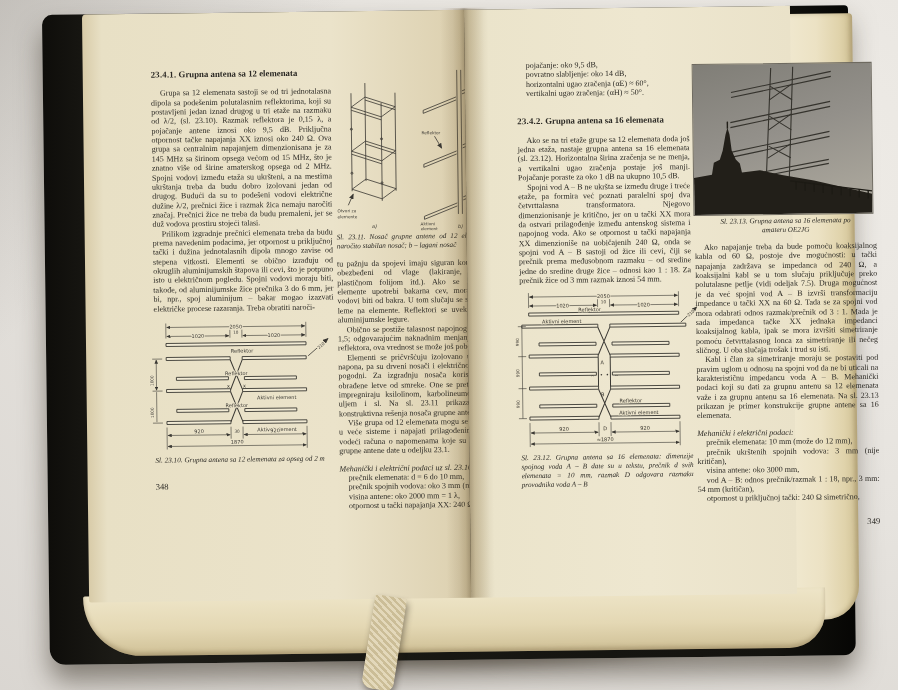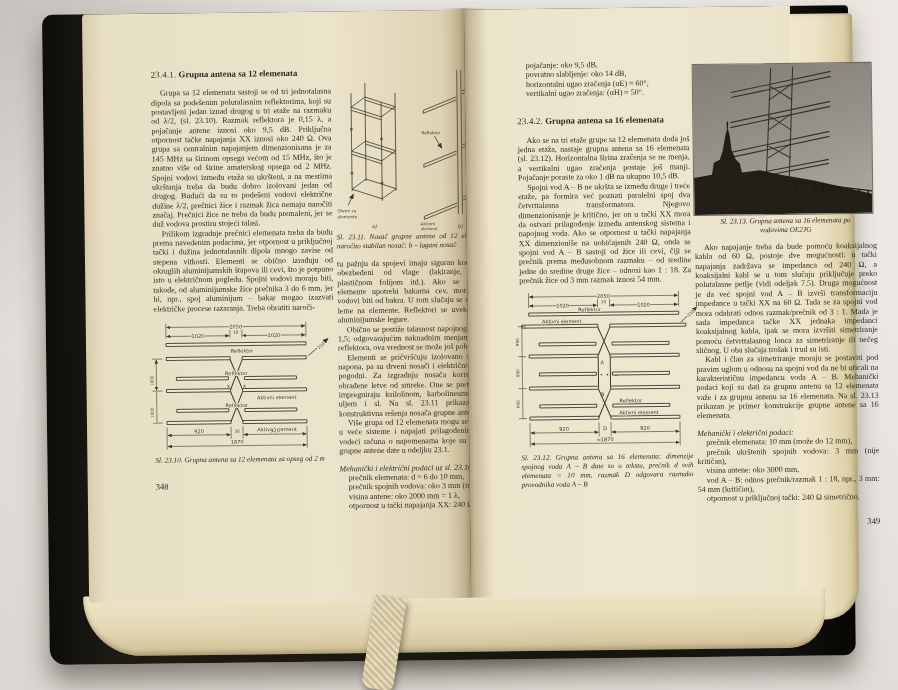--- a/index.html
+++ b/index.html
@@ -63,7 +63,7 @@
   .col{position:absolute;color:#2c2a25;font-size:8px;line-height:1.17;text-align:justify;}
   .para{margin:0;text-indent:9px;}
   .hdg{margin:0 0 9px 0;font-size:8.8px;white-space:nowrap;}
-  .hdg .num{font-weight:normal;letter-spacing:.2px;}
+  .hdg .num{font-weight:bold;letter-spacing:.2px;}
   .hdg .ttl{font-weight:bold;}
   .cap{font-style:italic;font-size:7.2px;line-height:1.25;text-align:justify;}
   .cap-c{text-align:center;}

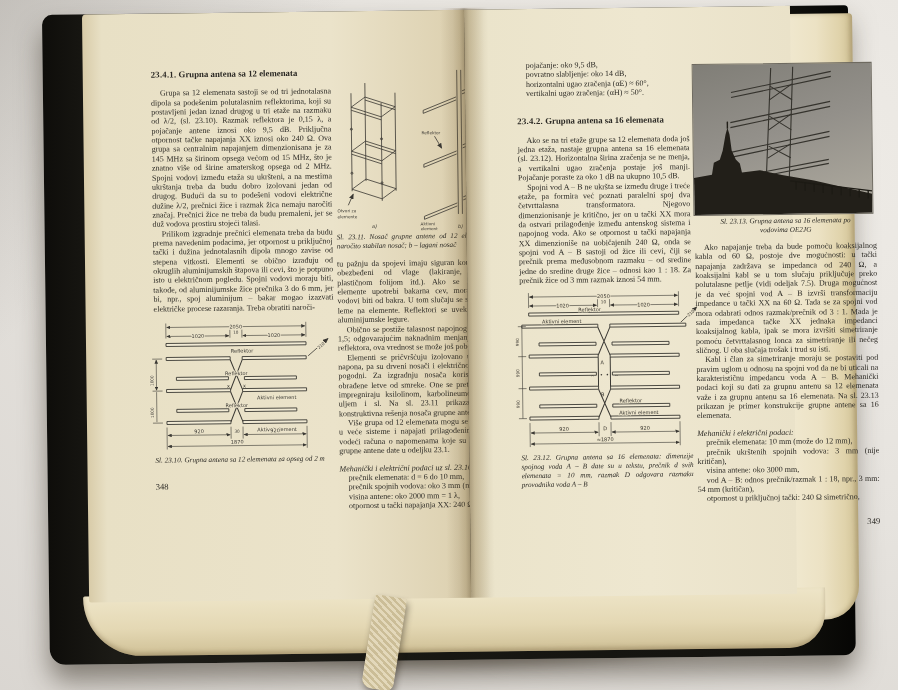--- a/index.html
+++ b/index.html
@@ -330,7 +330,7 @@
             </g>
           </svg>
         </div>
-        <div class="cap cap-c" style="margin-top:3px;"><span>Sl. 23.13. Grupna antena sa 16 elemenata po</span><br><span>vodovima OE2JG</span></div>
+        <div class="cap cap-c" style="margin-top:3px;"><span>Sl. 23.13. Grupna antena sa 16 elemenata po</span><br><span>amateru OE2JG</span></div>
 
         <p class="para" style="margin-top:7px;">Ako napajanje treba da bude pomoću koaksijalnog kabla od 60 Ω, postoje dve mogućnosti: u tački napajanja zadržava se impedanca od 240 Ω, a koaksijalni kabl se u tom slučaju priključuje preko polutalasne petlje (vidi odeljak 7.5). Druga mogućnost je da već spojni vod A – B izvrši transformaciju impedance u tački XX na 60 Ω. Tada se za spojni vod mora odabrati odnos razmak/prečnik od 3 : 1. Mada je sada impedanca tačke XX jednaka impedanci koaksijalnog kabla, ipak se mora izvršiti simetriranje pomoću četvrttalasnog lonca za simetriranje ili nečeg sličnog. U oba slučaja trošak i trud su isti.</p>
         <p class="para">Kabl i član za simetriranje moraju se postaviti pod pravim uglom u odnosu na spojni vod da ne bi uticali na karakterističnu impedancu voda A – B. Mehanički podaci koji su dati za grupnu antenu sa 12 elemenata važe i za grupnu antenu sa 16 elemenata. Na sl. 23.13 prikazan je primer konstrukcije grupne antene sa 16 elemenata.</p>

